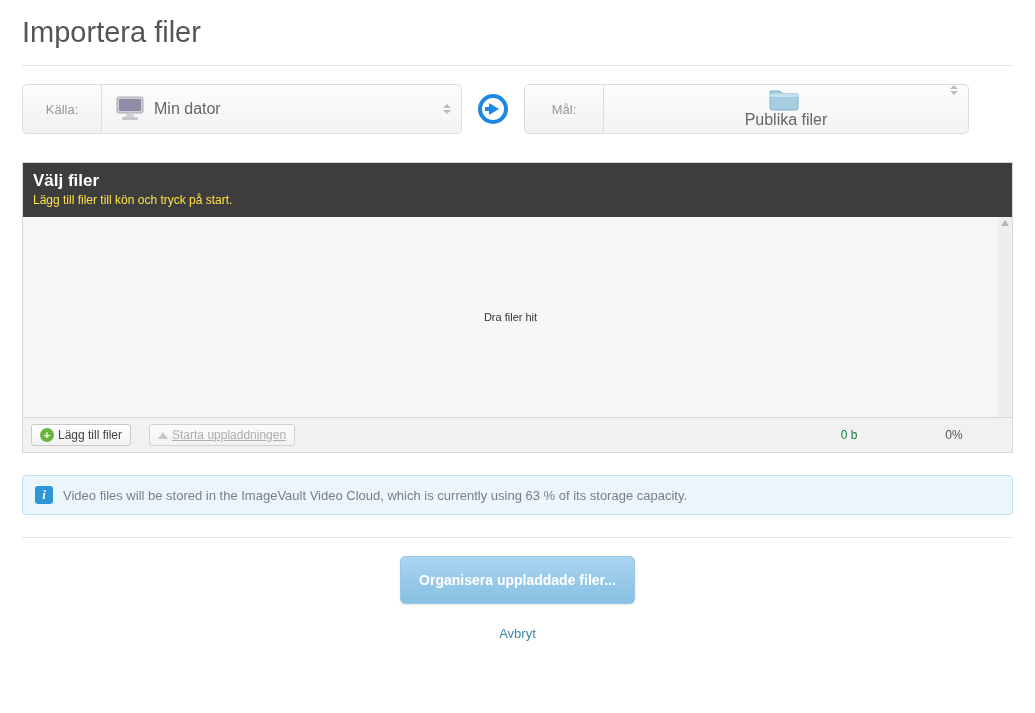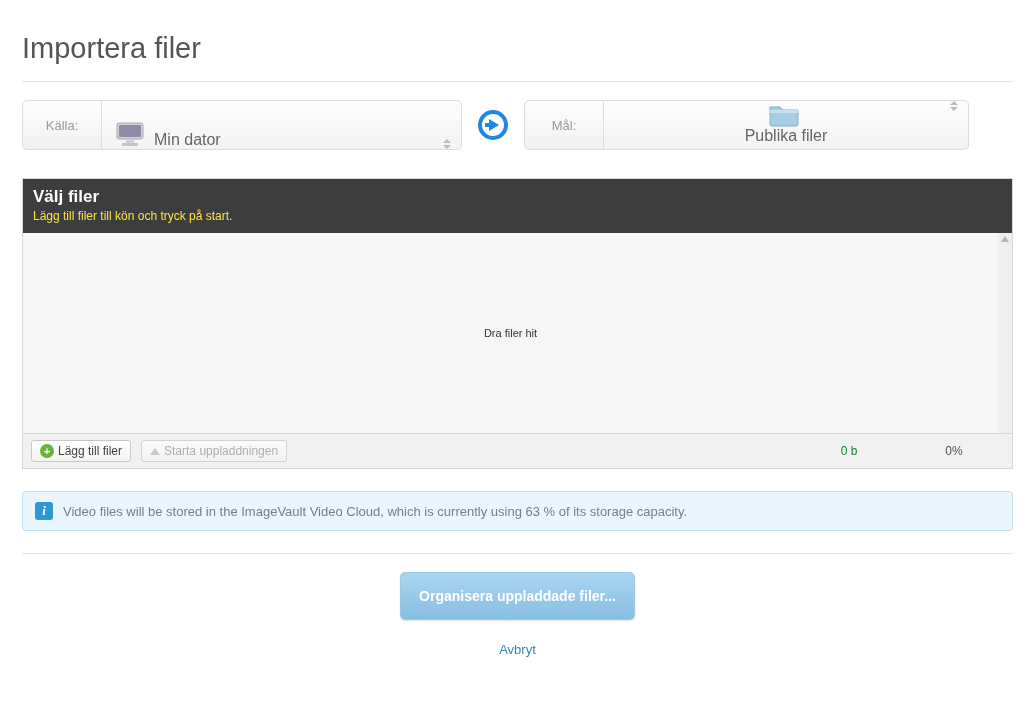--- a/index.html
+++ b/index.html
@@ -11,7 +11,7 @@
   }
   .page {
     width: 1035px;
-    padding: 32px 22px;
+    padding: 16px 22px;
   }
   h1.page-title {
     font-size: 29px;

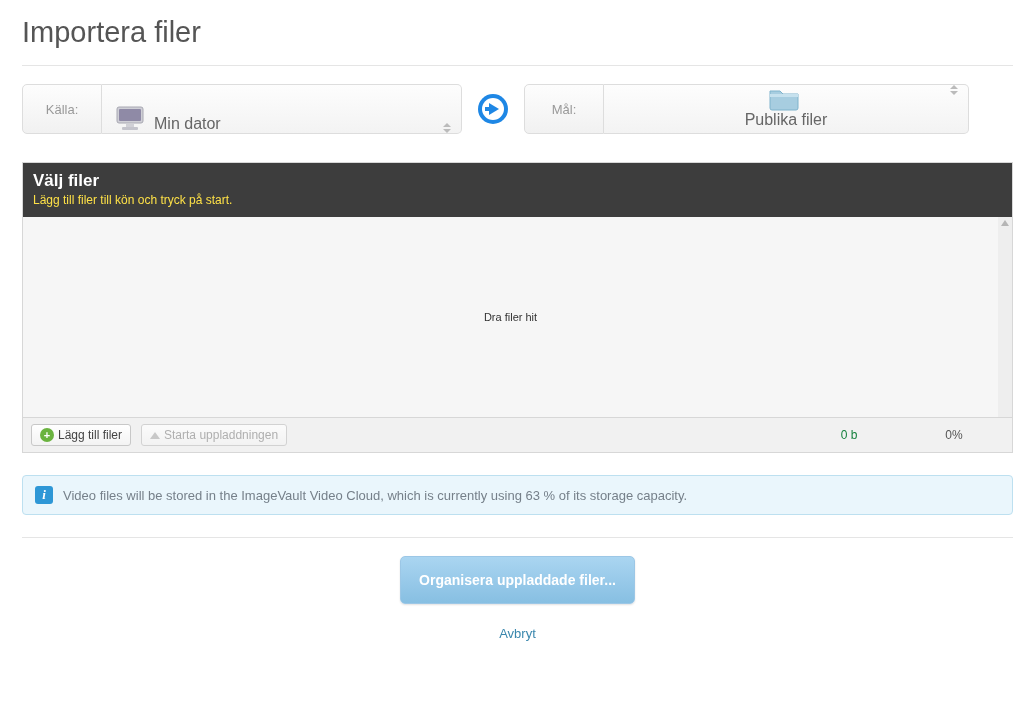--- a/index.html
+++ b/index.html
@@ -60,7 +60,7 @@
     cursor: pointer;
     background: linear-gradient(#fdfdfd, #f3f3f3);
   }
-  .picker.source .picker-value { width: 360px; align-items: flex-end; }
+  .picker.source .picker-value { width: 360px; }
   .picker.dest .picker-value { width: 365px; flex-direction: column; }
   .picker-icon { width: 40px; display:flex; justify-content:center; }
   .picker-text { font-size: 16px; color: #666; margin-left: 4px; }

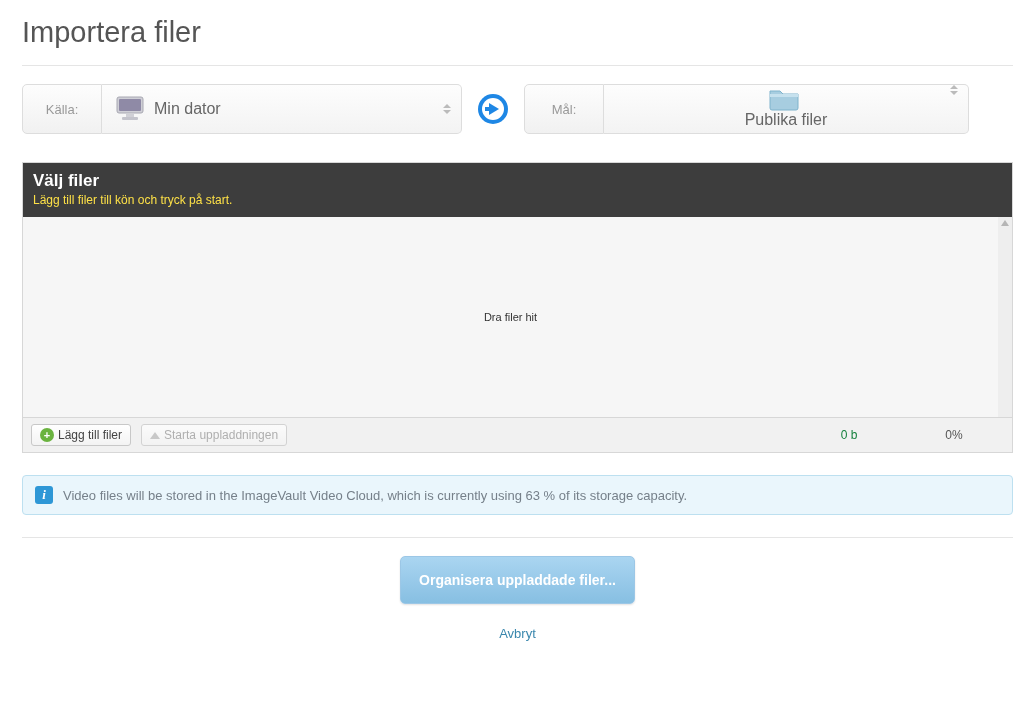--- a/index.html
+++ b/index.html
@@ -146,7 +146,7 @@
     cursor: pointer;
   }
   .btn.disabled { opacity: 0.75; color: #999; cursor: default; }
-  .btn + .btn { margin-left: 10px; }
+  .btn + .btn { margin-left: 18px; text-decoration: underline; }
   .footer-spacer { flex: 1; }
   .footer-val { width: 110px; text-align: center; color:#15803d; }
   .footer-pct { width: 100px; text-align: center; color:#555; }

